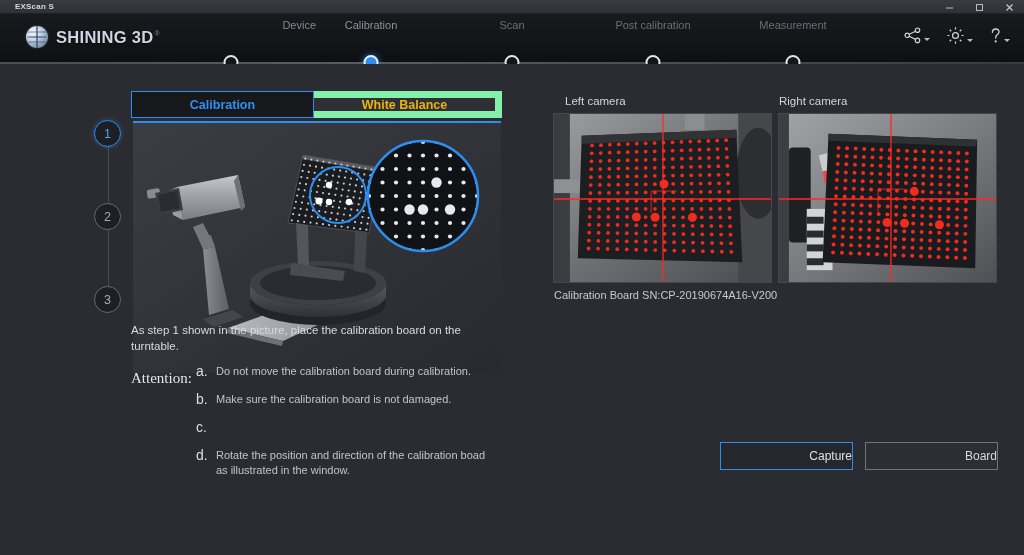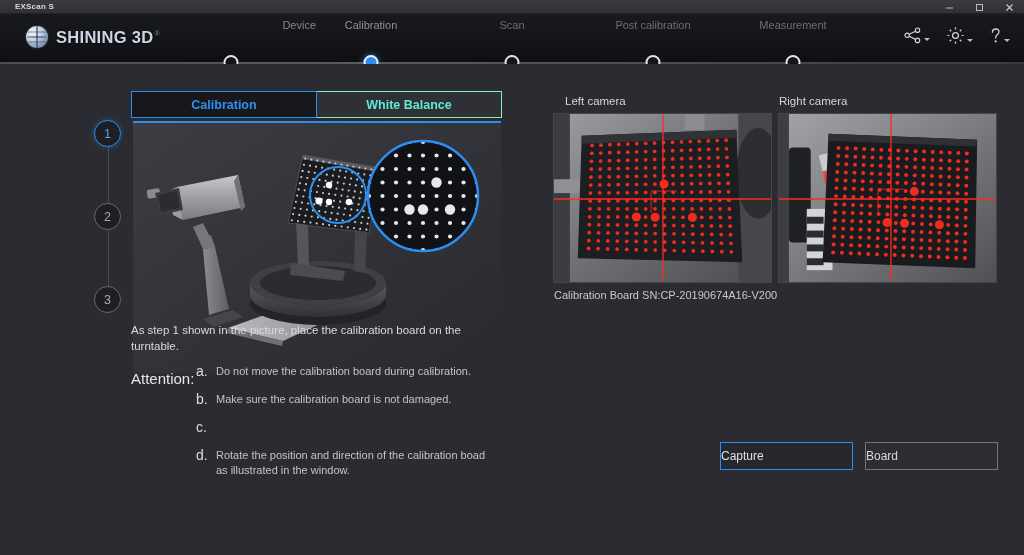--- a/index.html
+++ b/index.html
@@ -250,9 +250,9 @@
     justify-content: center;
     font-size: 12.5px;
     font-weight: bold;
-    color: #5eead4;
+    color: #eab308;
     background: #2f3036;
-    border: 1px solid #86efac;
+    border: 7px solid #86efac;
   }
   .tab + .tab { border-left: none; }
   .tab.active {

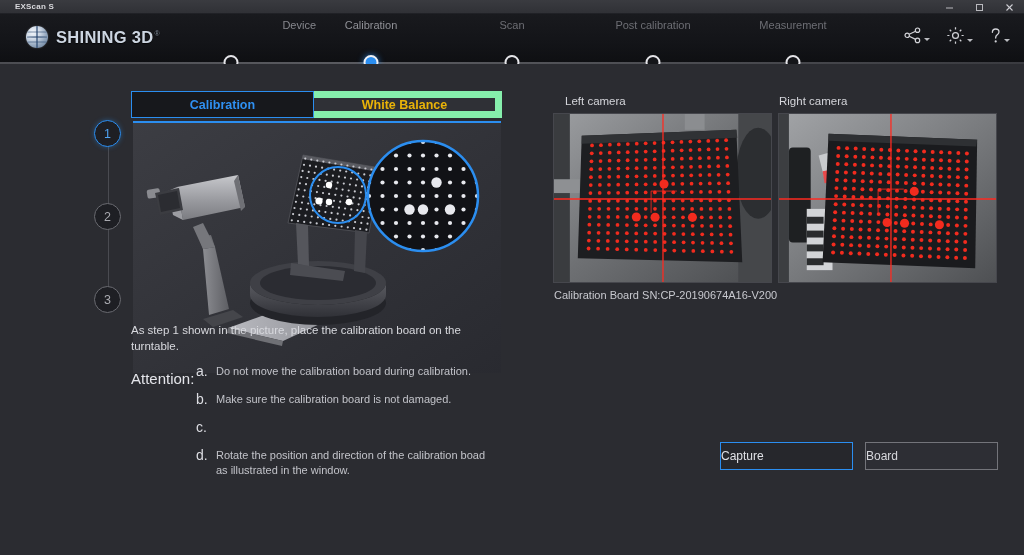--- a/index.html
+++ b/index.html
@@ -287,6 +287,7 @@
     display: flex;
     align-items: flex-end;
     margin-top: 16px;
+    font-family: Liberation Serif, serif;
   }
   .attention-word {
     font-size: 15px;

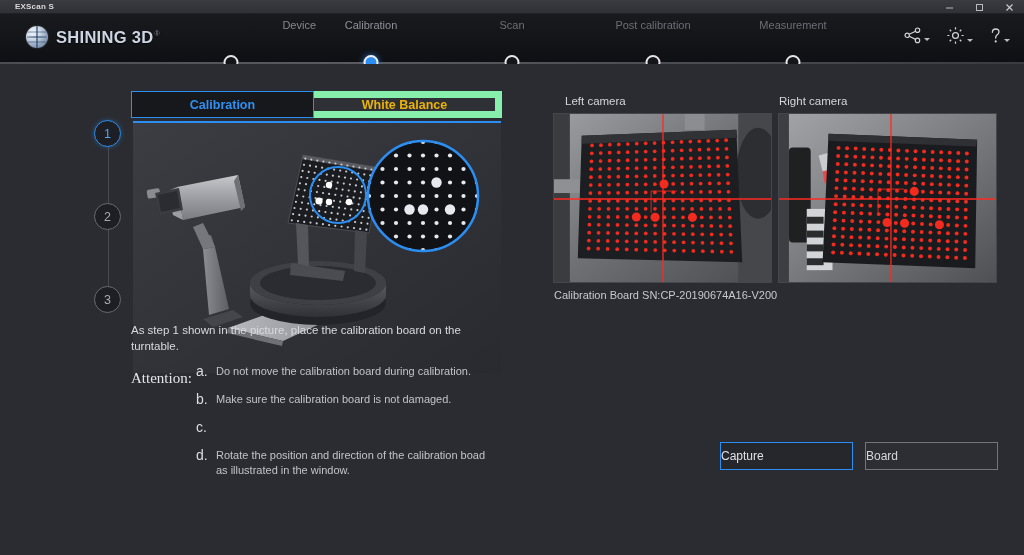--- a/index.html
+++ b/index.html
@@ -360,7 +360,7 @@
     width: 133px; height: 28px;
     display: flex;
     align-items: center;
-    justify-content: flex-start;
+    justify-content: flex-end;
     font-size: 12px;
     background: #26272c;
   }

